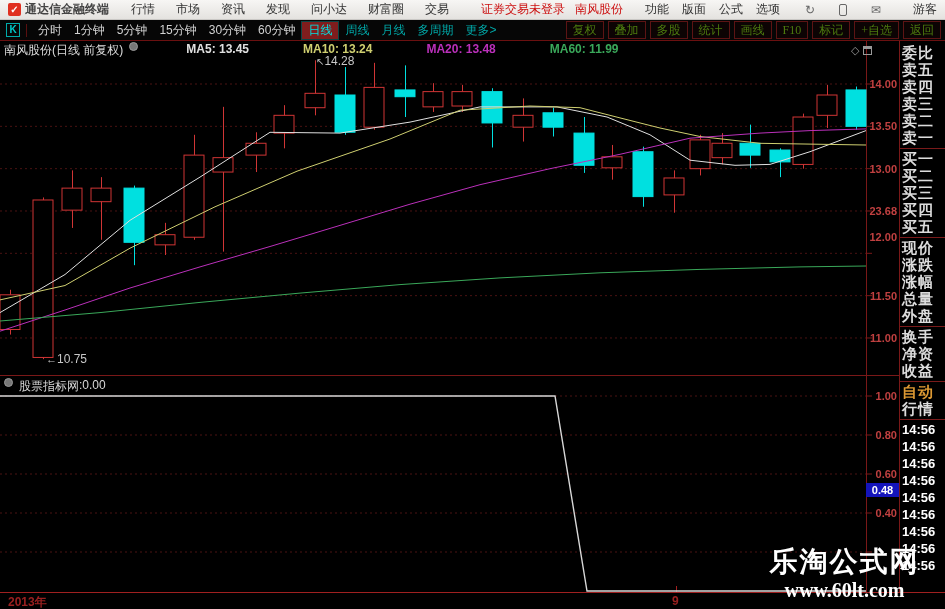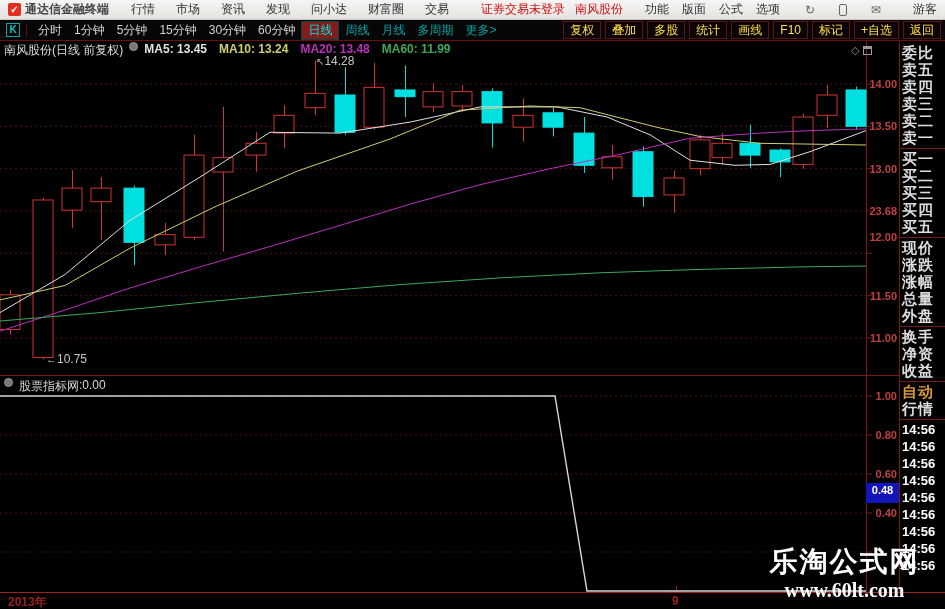--- a/index.html
+++ b/index.html
@@ -31,8 +31,8 @@
   .period-btn.accent { color:#00a8a8; }
   .period-btn.active { color:#00e2e2; background:#7f1d1d; border:1px solid #0a4444; padding:0 6px; }
   .ptools { margin-left:auto; display:flex; }
-  .tool-btn { color:#fde047; border:1px solid #5c1414; background:#0c0404; padding:0 6px; margin-left:4px;
-    font-size:12px; line-height:16px; white-space:nowrap; }
+  .tool-btn { color:#4d7c0f; border:1px solid #5c1414; background:#0c0404; padding:0 6px; margin-left:4px;
+    font-size:12px; line-height:16px; white-space:nowrap;font-family:Liberation Serif, serif; }
 
   
   .chart-region { position:absolute; left:0; top:41px; width:945px; height:568px; background:#000; }

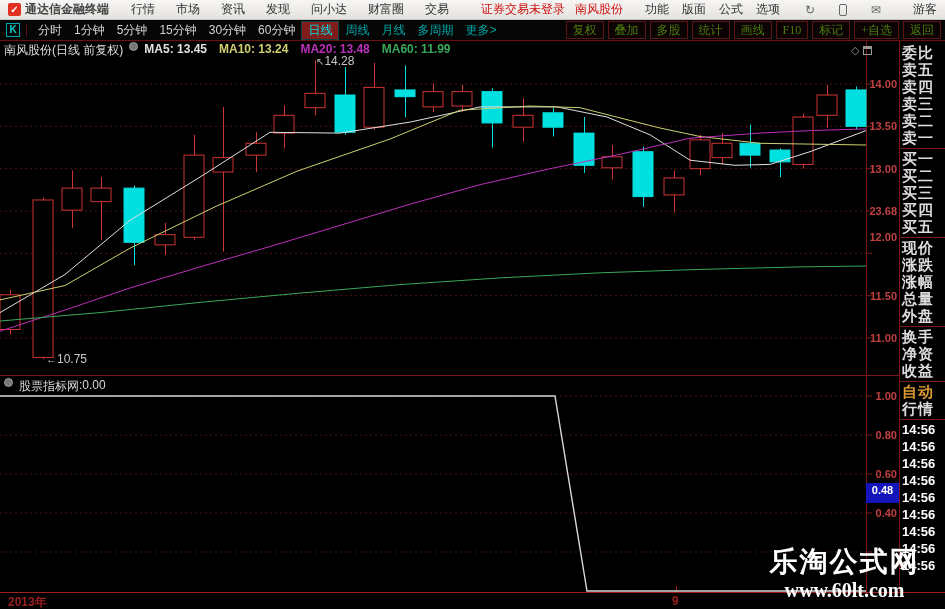--- a/index.html
+++ b/index.html
@@ -42,7 +42,7 @@
     font-size:12px; color:#ddd; white-space:nowrap; z-index:5; }
   .dd-circle { display:inline-block; width:9px; height:9px; border-radius:50%; background:#777;
     border:1px solid #999; margin:0 6px; }
-  .ma-item { margin-right:12px; font-weight:bold; }
+  .ma-item { margin-right:12px; font-weight:bold;margin-left:42px; }
   .hdr-icons { position:absolute; top:3px; left:851px; z-index:6; display:flex; align-items:center; }
   .diamond-ico { color:#999; font-size:11px; margin-right:4px; }
   .win-ico { width:9px; height:9px; border:1px solid #999; border-top:3px solid #999; }

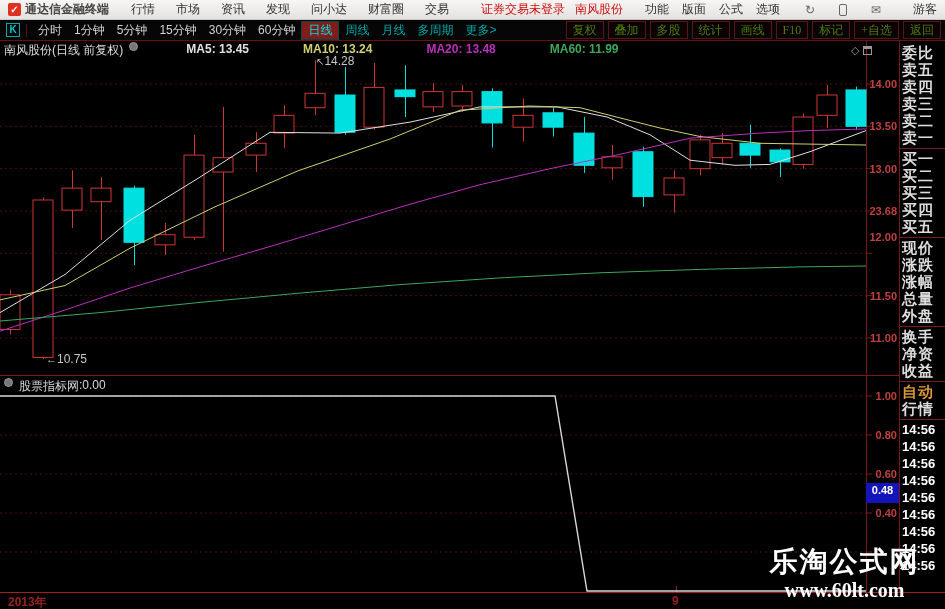--- a/index.html
+++ b/index.html
@@ -54,7 +54,7 @@
 
   .axis-label { position:absolute; left:866px; width:31px; text-align:right; font-size:11px; font-weight:bold;
     color:#c04040; z-index:3; }
-  .highlight-badge { position:absolute; left:866px; width:33px; top:442px; height:20px; background:#1414bb;
+  .highlight-badge { position:absolute; left:866px; width:33px; top:442px; height:14px; background:#1414bb;
     color:#fff; font-size:11px; font-weight:bold; text-align:center; line-height:14px; z-index:4; }
 
   

